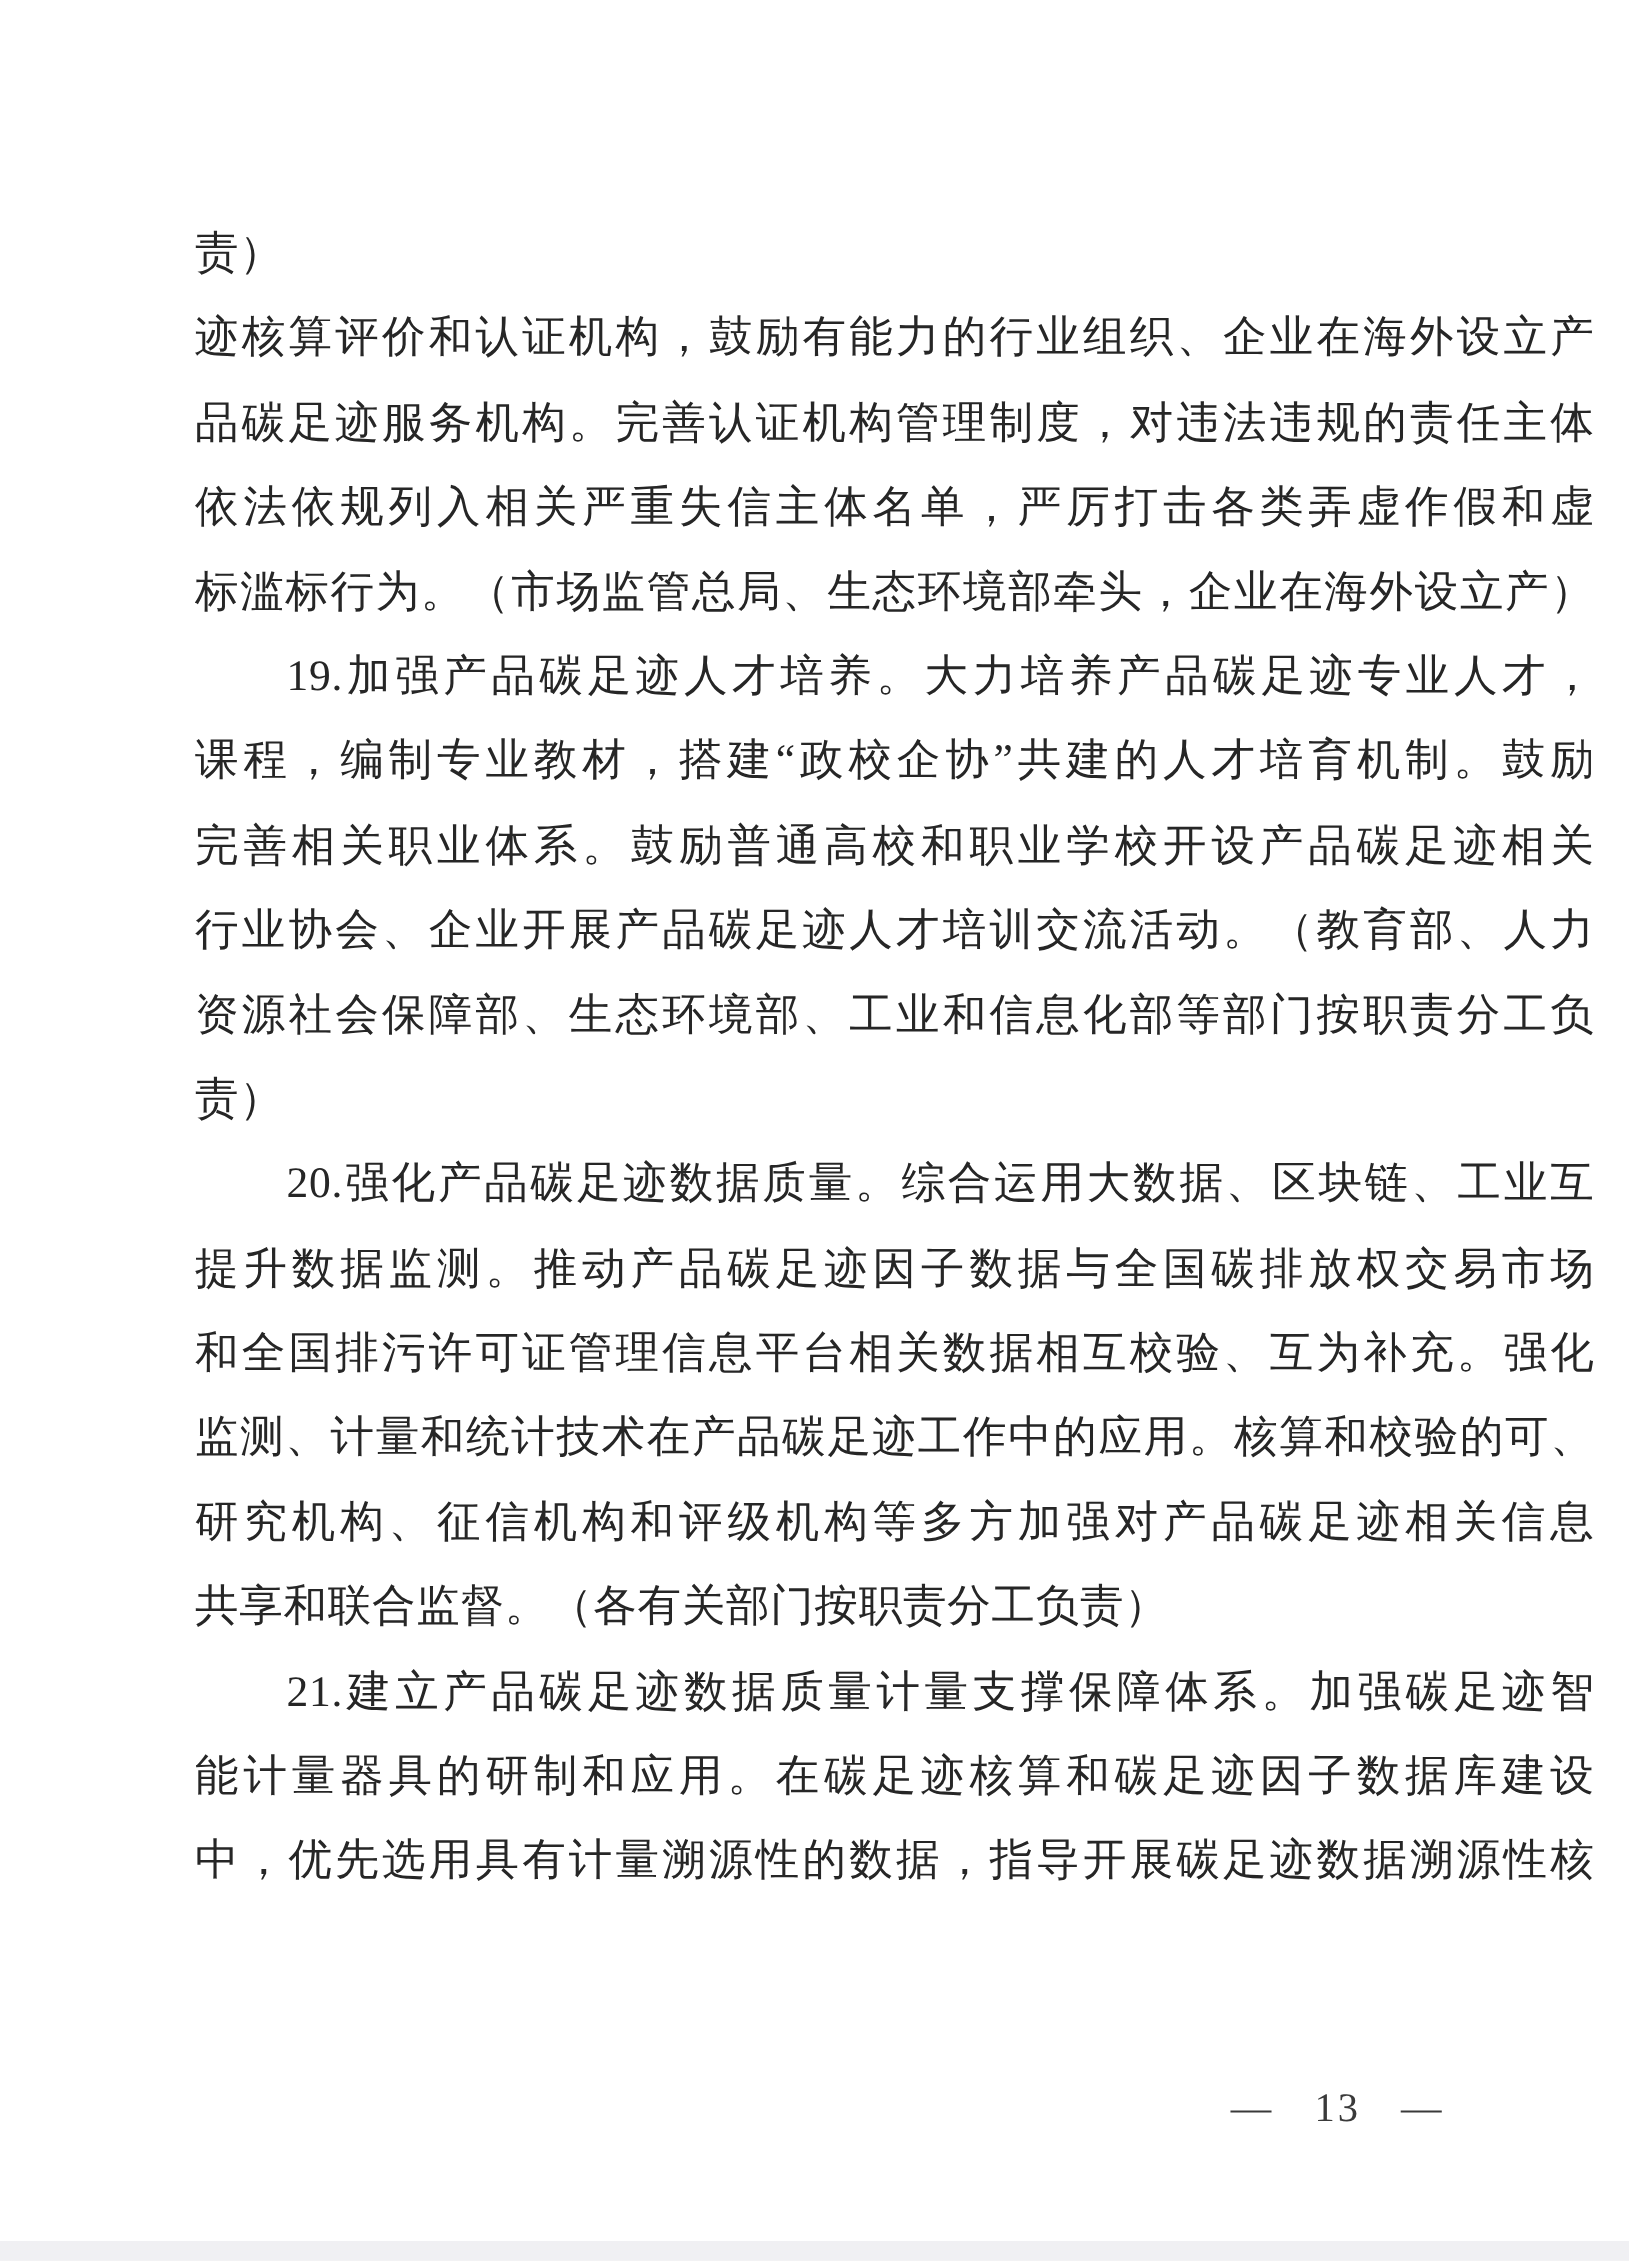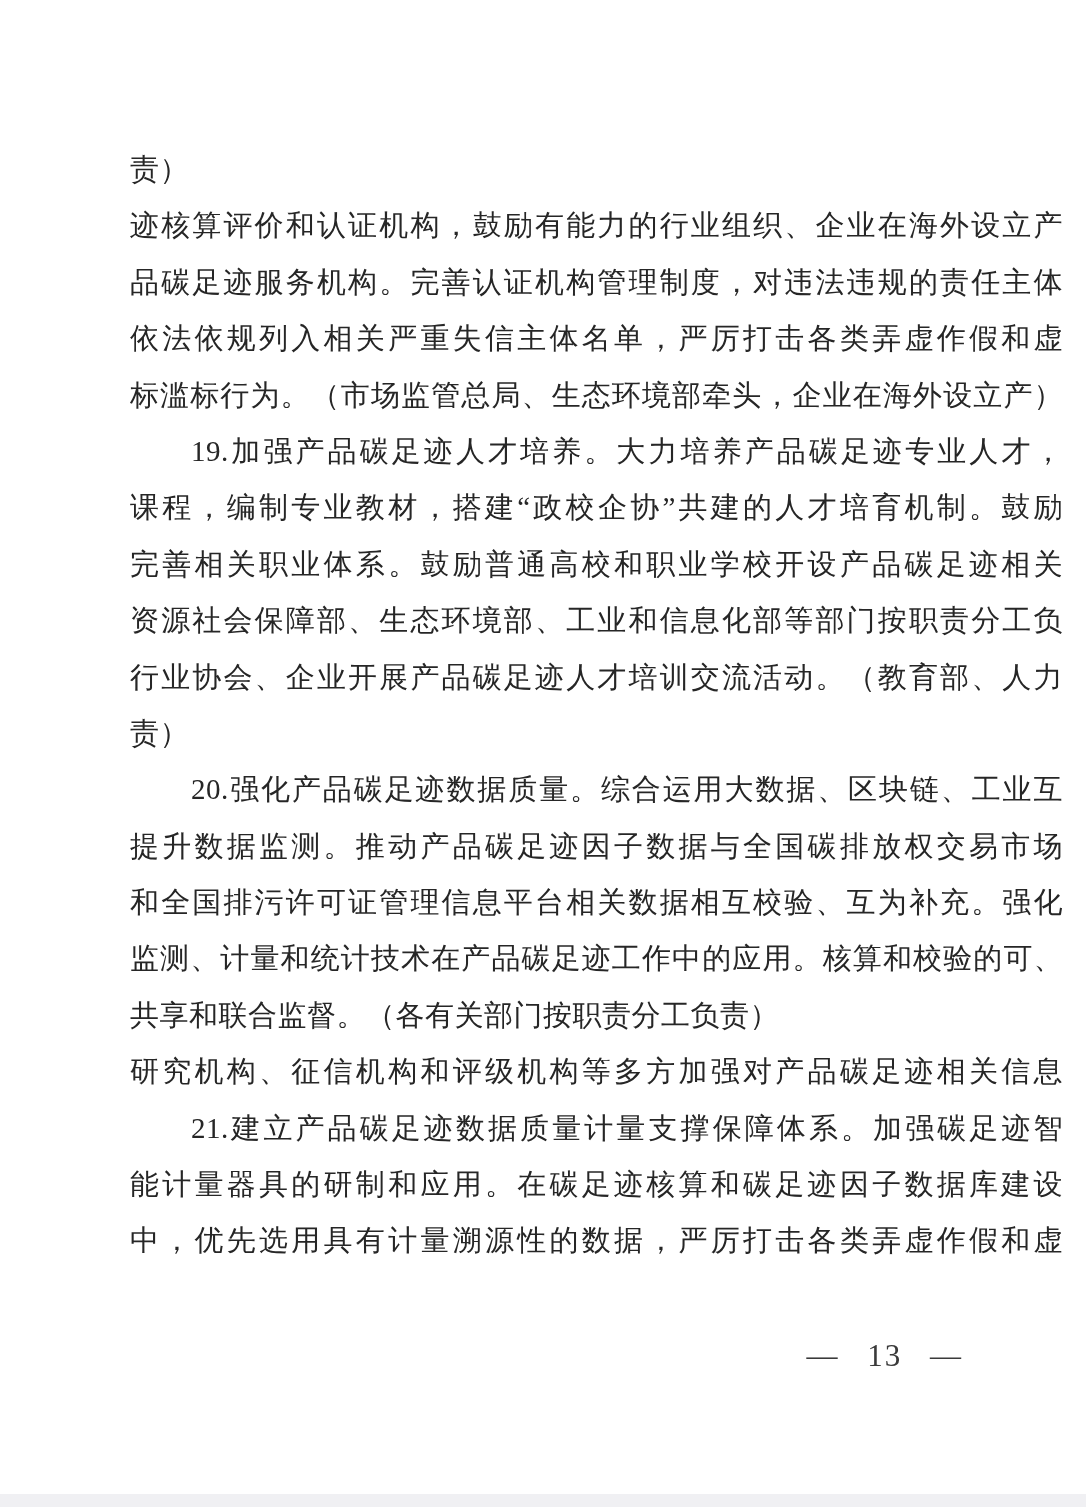--- a/index.html
+++ b/index.html
@@ -76,8 +76,8 @@
     <div class="line indent">19.加强产品碳足迹人才培养。大力培养产品碳足迹专业人才，</div>
     <div class="line">课程，编制专业教材，搭建“政校企协”共建的人才培育机制。鼓励</div>
     <div class="line">完善相关职业体系。鼓励普通高校和职业学校开设产品碳足迹相关</div>
+    <div class="line">行业协会、企业开展产品碳足迹人才培训交流活动。（教育部、人力</div>
     <div class="line">资源社会保障部、生态环境部、工业和信息化部等部门按职责分工负</div>
-    <div class="line">行业协会、企业开展产品碳足迹人才培训交流活动。（教育部、人力</div>
     <div class="line left">责）</div>
     <div class="line indent">20.强化产品碳足迹数据质量。综合运用大数据、区块链、工业互</div>
     <div class="line">提升数据监测。推动产品碳足迹因子数据与全国碳排放权交易市场</div>

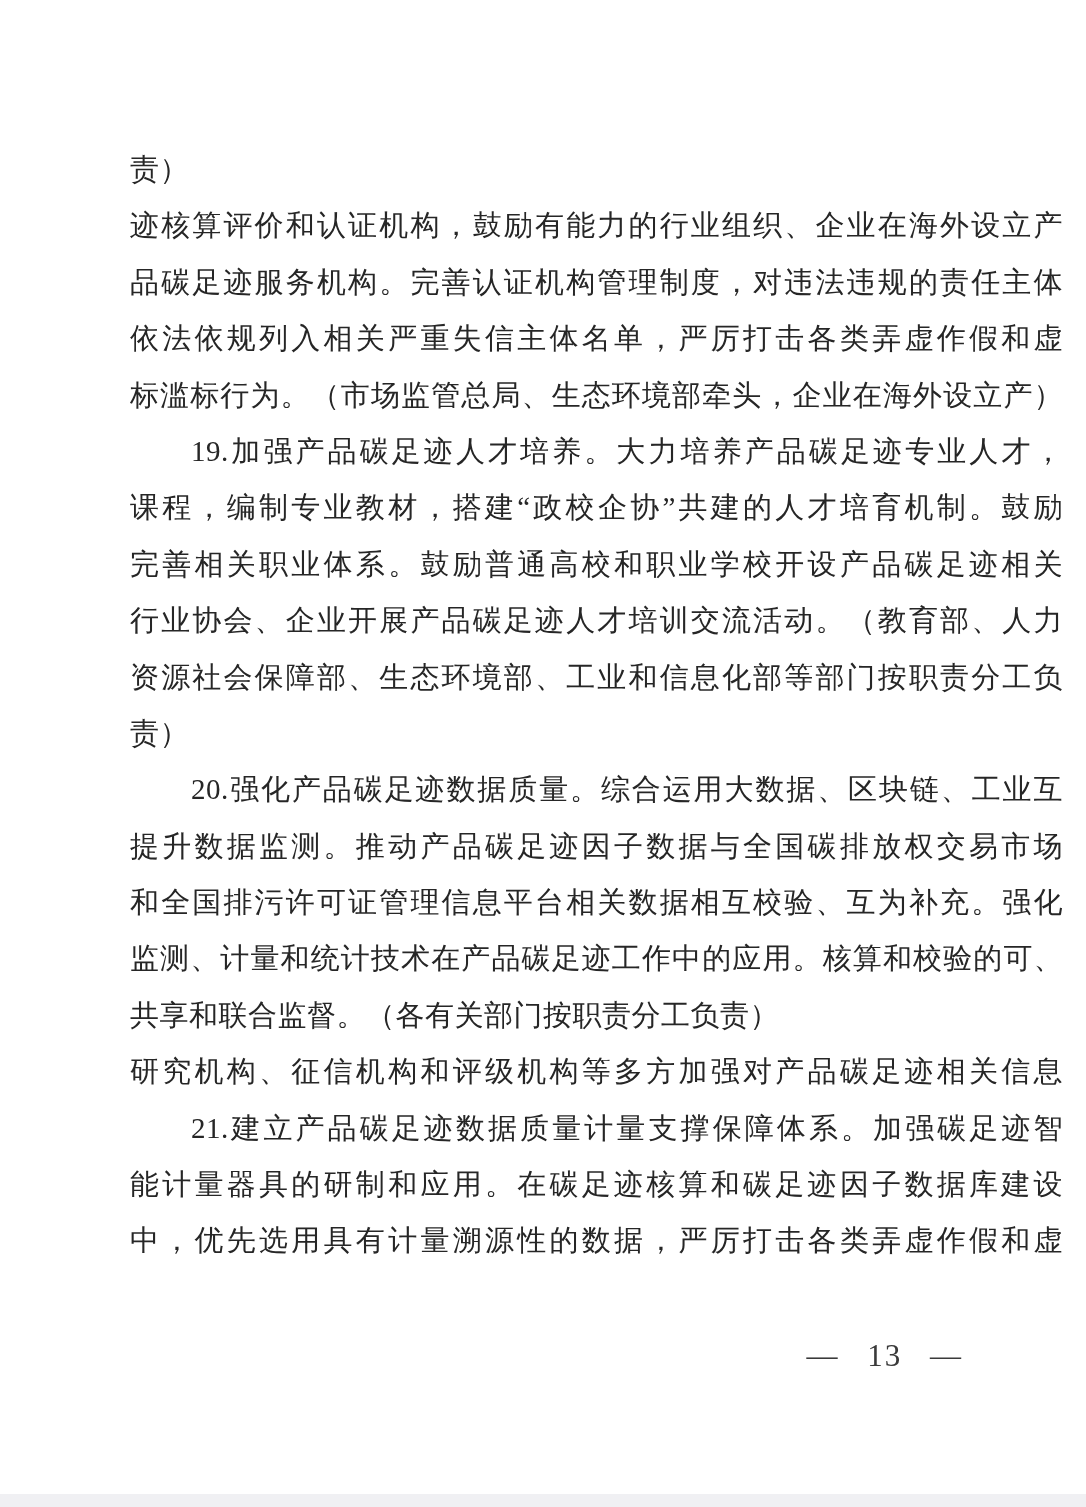--- a/index.html
+++ b/index.html
@@ -83,8 +83,8 @@
     <div class="line">提升数据监测。推动产品碳足迹因子数据与全国碳排放权交易市场</div>
     <div class="line">和全国排污许可证管理信息平台相关数据相互校验、互为补充。强化</div>
     <div class="line">监测、计量和统计技术在产品碳足迹工作中的应用。核算和校验的可、</div>
+    <div class="line">研究机构、征信机构和评级机构等多方加强对产品碳足迹相关信息</div>
     <div class="line left">共享和联合监督。（各有关部门按职责分工负责）</div>
-    <div class="line">研究机构、征信机构和评级机构等多方加强对产品碳足迹相关信息</div>
     <div class="line indent">21.建立产品碳足迹数据质量计量支撑保障体系。加强碳足迹智</div>
     <div class="line">能计量器具的研制和应用。在碳足迹核算和碳足迹因子数据库建设</div>
     <div class="line">中，优先选用具有计量溯源性的数据，严厉打击各类弄虚作假和虚</div>

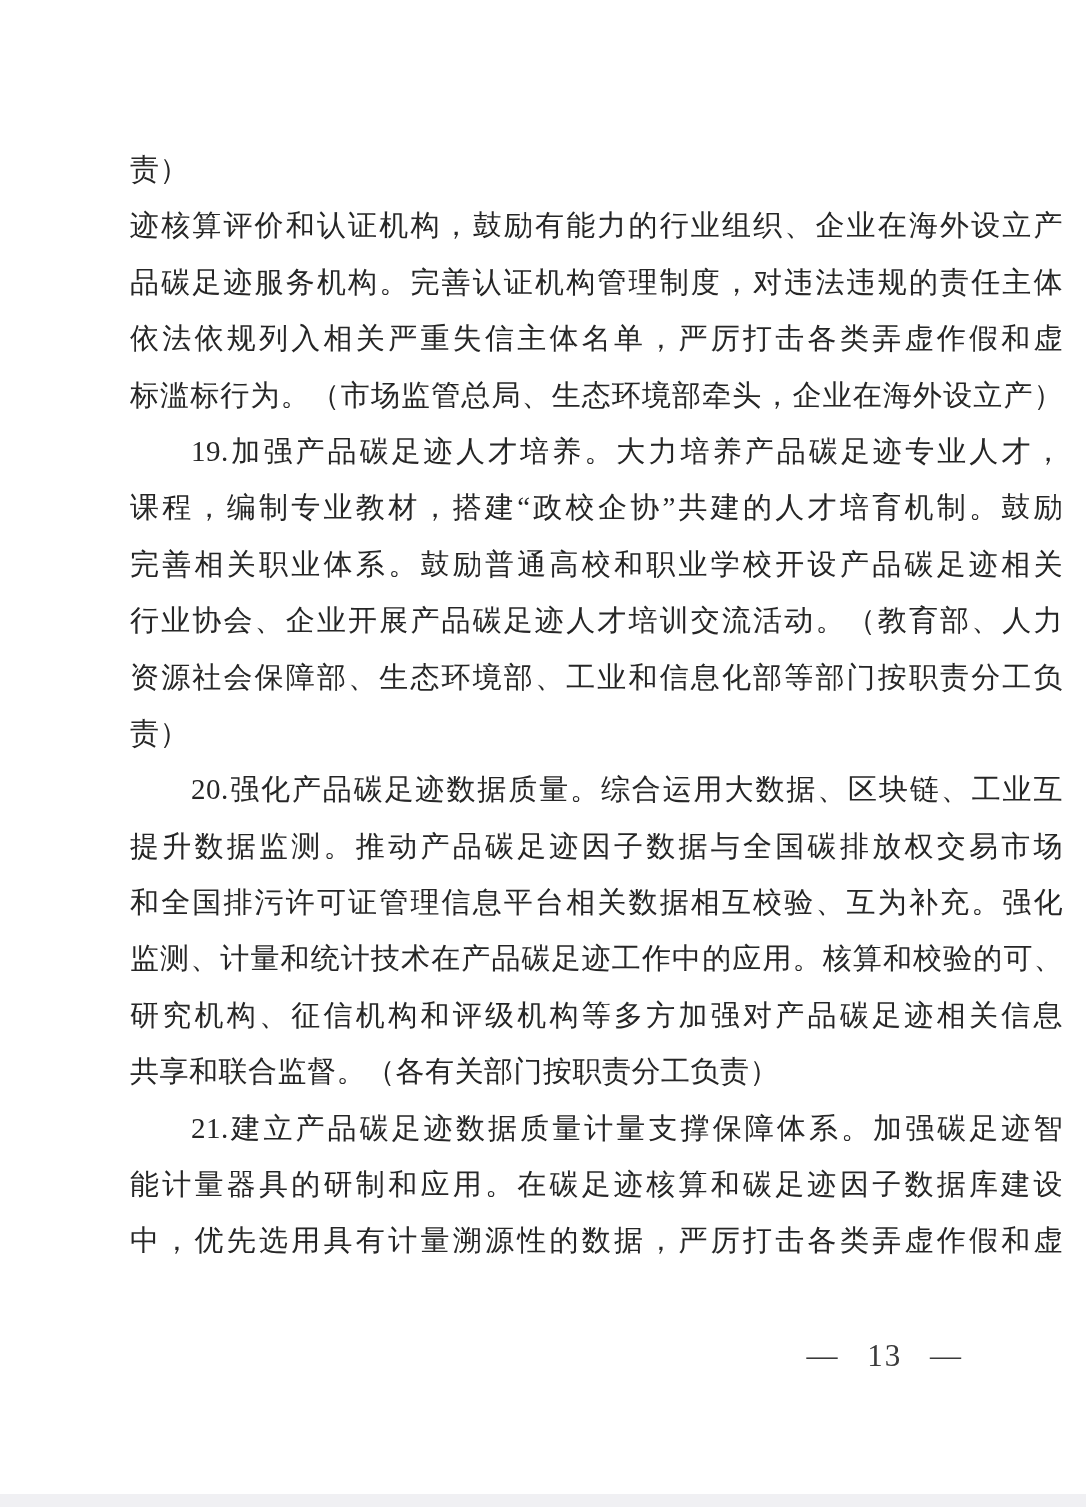--- a/index.html
+++ b/index.html
@@ -87,7 +87,7 @@
     <div class="line left">共享和联合监督。（各有关部门按职责分工负责）</div>
     <div class="line indent">21.建立产品碳足迹数据质量计量支撑保障体系。加强碳足迹智</div>
     <div class="line">能计量器具的研制和应用。在碳足迹核算和碳足迹因子数据库建设</div>
-    <div class="line">中，优先选用具有计量溯源性的数据，严厉打击各类弄虚作假和虚</div>
+    <div class="line">中，优先选用具有计量溯源性的数据，指导开展碳足迹数据溯源性核</div>
   </div>
 
   <div class="footer">

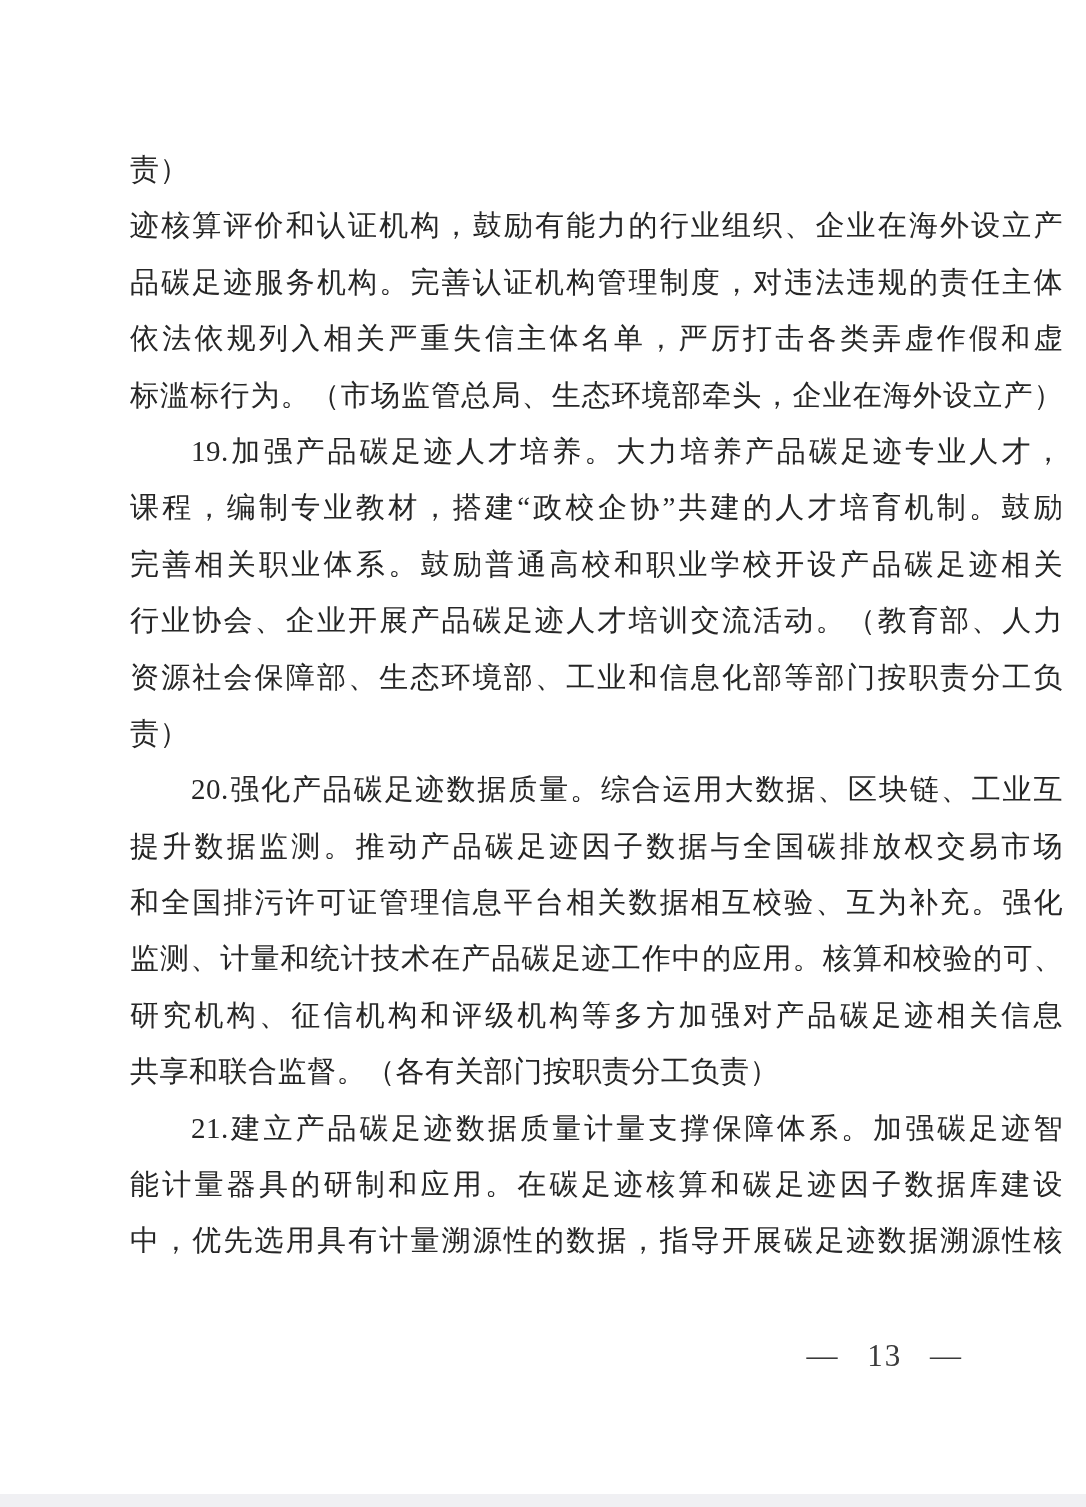--- a/index.html
+++ b/index.html
@@ -44,11 +44,11 @@
   }
   .footer {
     position: absolute;
-    top: 1338px;
+    top: 1390px;
     right: 123px;
     height: 40px;
     color: #3a3a3a;
-    font-size: 31px;
+    font-size: 27px;
     letter-spacing: 2px;
     word-spacing: 18px;
     white-space: nowrap;

